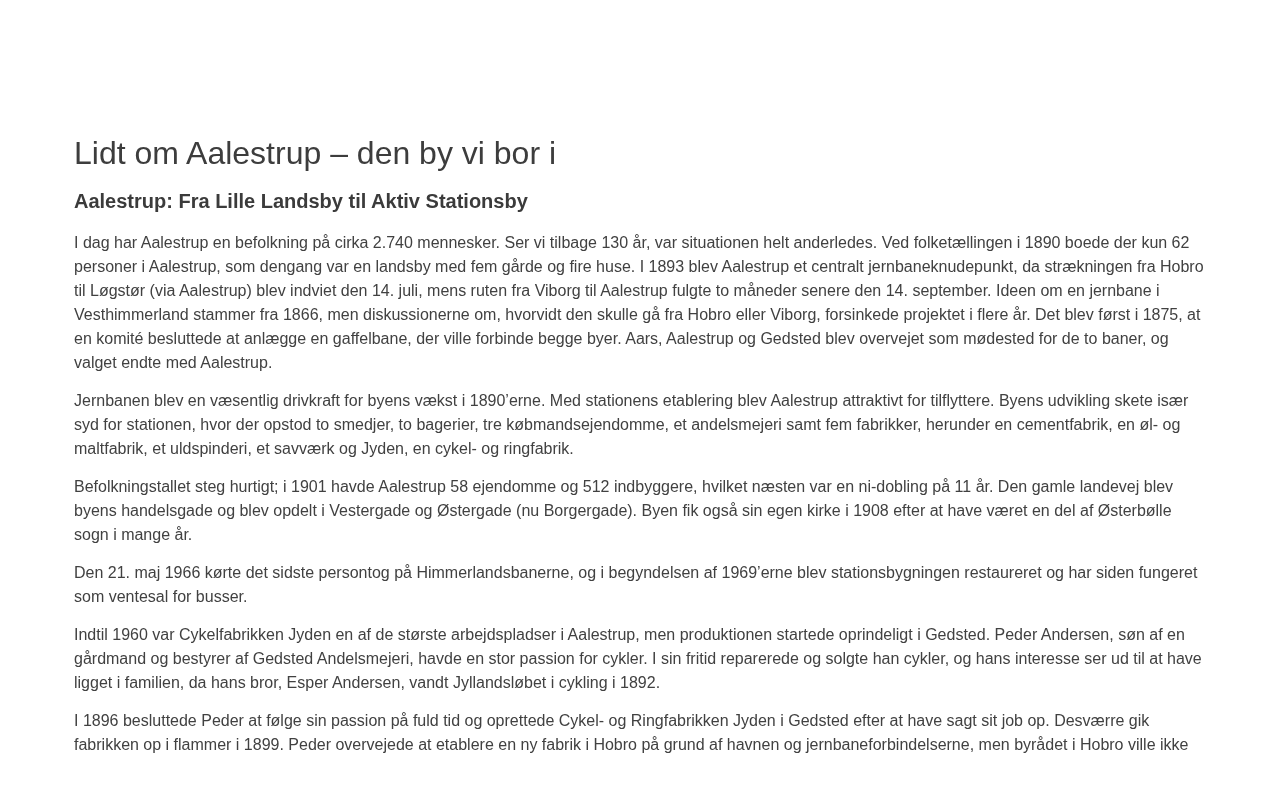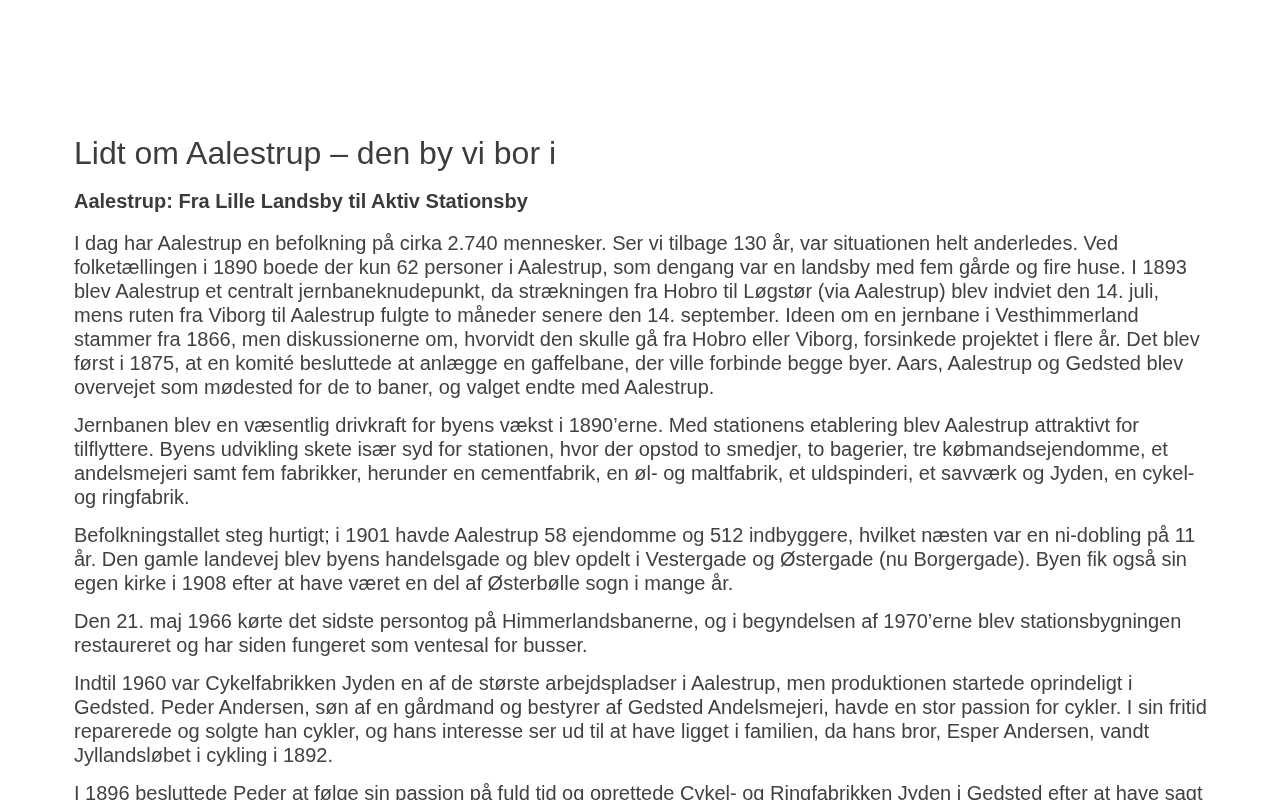--- a/index.html
+++ b/index.html
@@ -36,7 +36,7 @@
   }
   p.body-paragraph {
     margin: 0 0 14px 0;
-    font-size: 20px;
+    font-size: 16px;
     line-height: 24px;
     font-weight: 400;
     color: #414141;

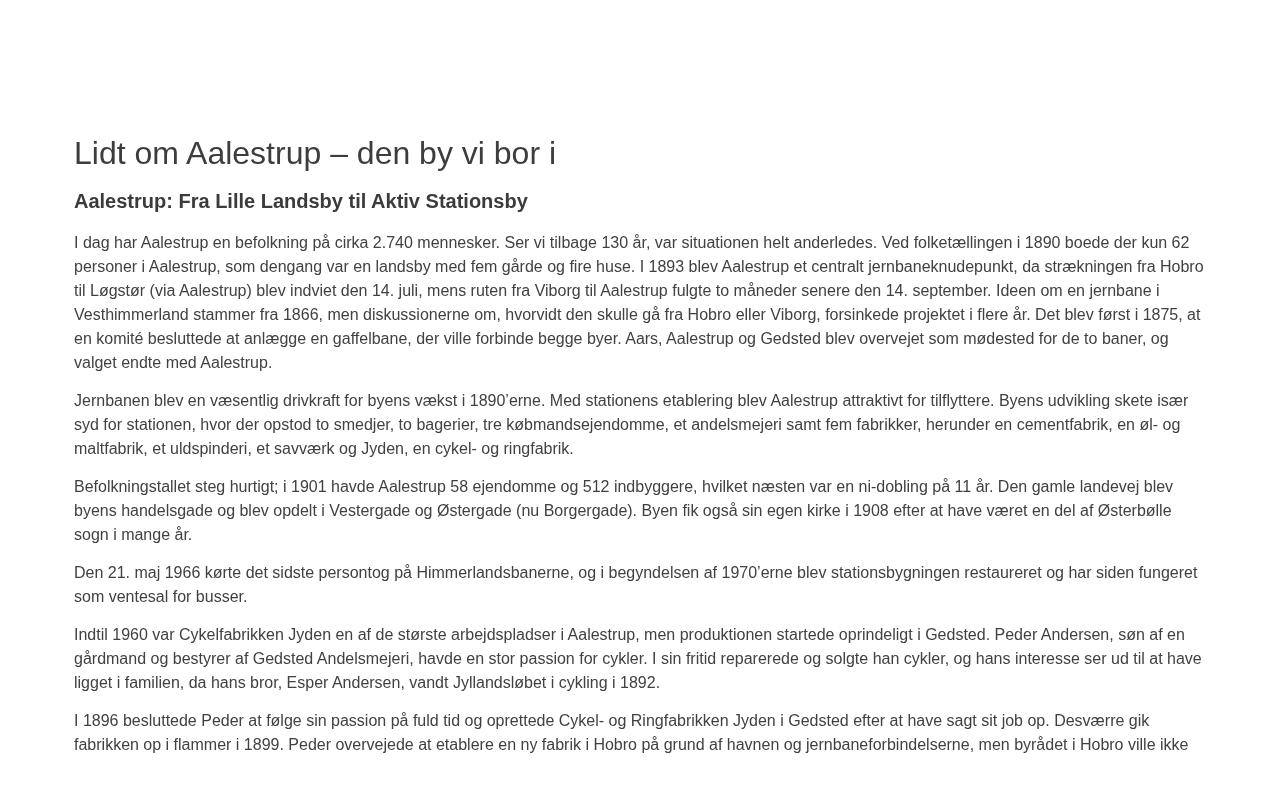--- a/index.html
+++ b/index.html
@@ -57,7 +57,7 @@
 
   <p class="body-paragraph">Befolkningstallet steg hurtigt; i 1901 havde Aalestrup 58 ejendomme og 512 indbyggere, hvilket næsten var en ni-dobling på 11 år. Den gamle landevej blev byens handelsgade og blev opdelt i Vestergade og Østergade (nu Borgergade). Byen fik også sin egen kirke i 1908 efter at have været en del af Østerbølle sogn i mange år.</p>
 
-  <p class="body-paragraph">Den 21. maj 1966 kørte det sidste persontog på Himmerlandsbanerne, og i begyndelsen af 1970’erne blev stationsbygningen restaureret og har siden fungeret som ventesal for busser.</p>
+  <p class="body-paragraph">Den 21. maj 1966 kørte det sidste persontog på Himmerlandsbanerne, og i begyndelsen af 1969’erne blev stationsbygningen restaureret og har siden fungeret som ventesal for busser.</p>
 
 
   <p class="body-paragraph">Indtil 1960 var Cykelfabrikken Jyden en af de største arbejdspladser i Aalestrup, men produktionen startede oprindeligt i Gedsted. Peder Andersen, søn af en gårdmand og bestyrer af Gedsted Andelsmejeri, havde en stor passion for cykler. I sin fritid reparerede og solgte han cykler, og hans interesse ser ud til at have ligget i familien, da hans bror, Esper Andersen, vandt Jyllandsløbet i cykling i 1892.</p>

